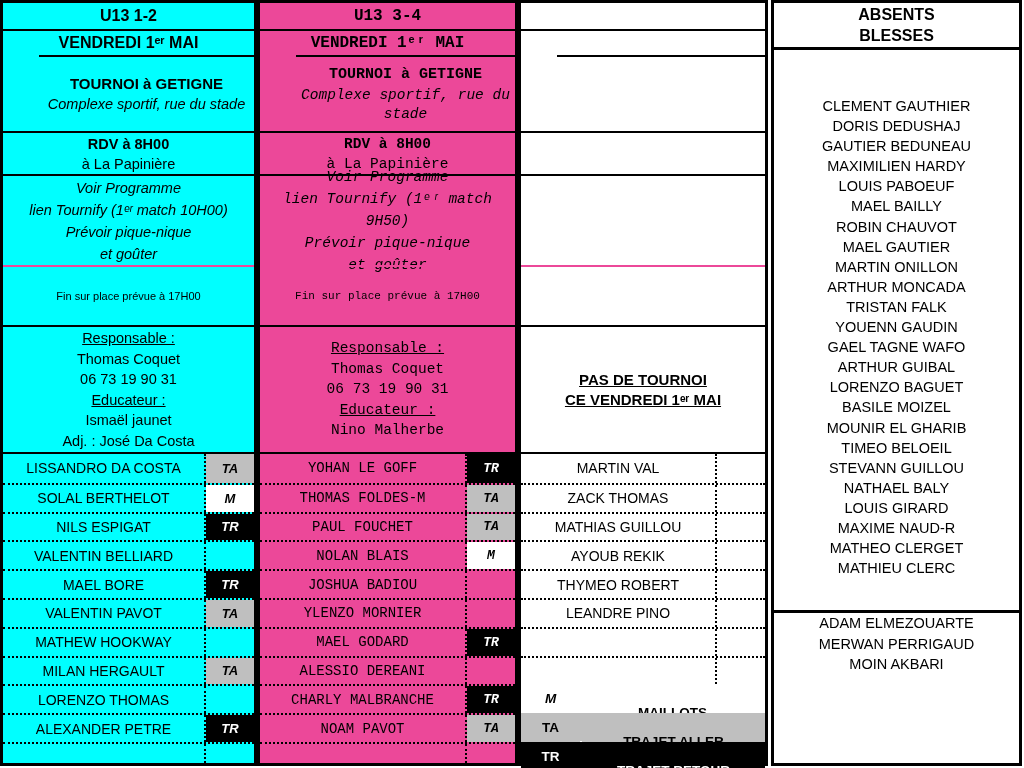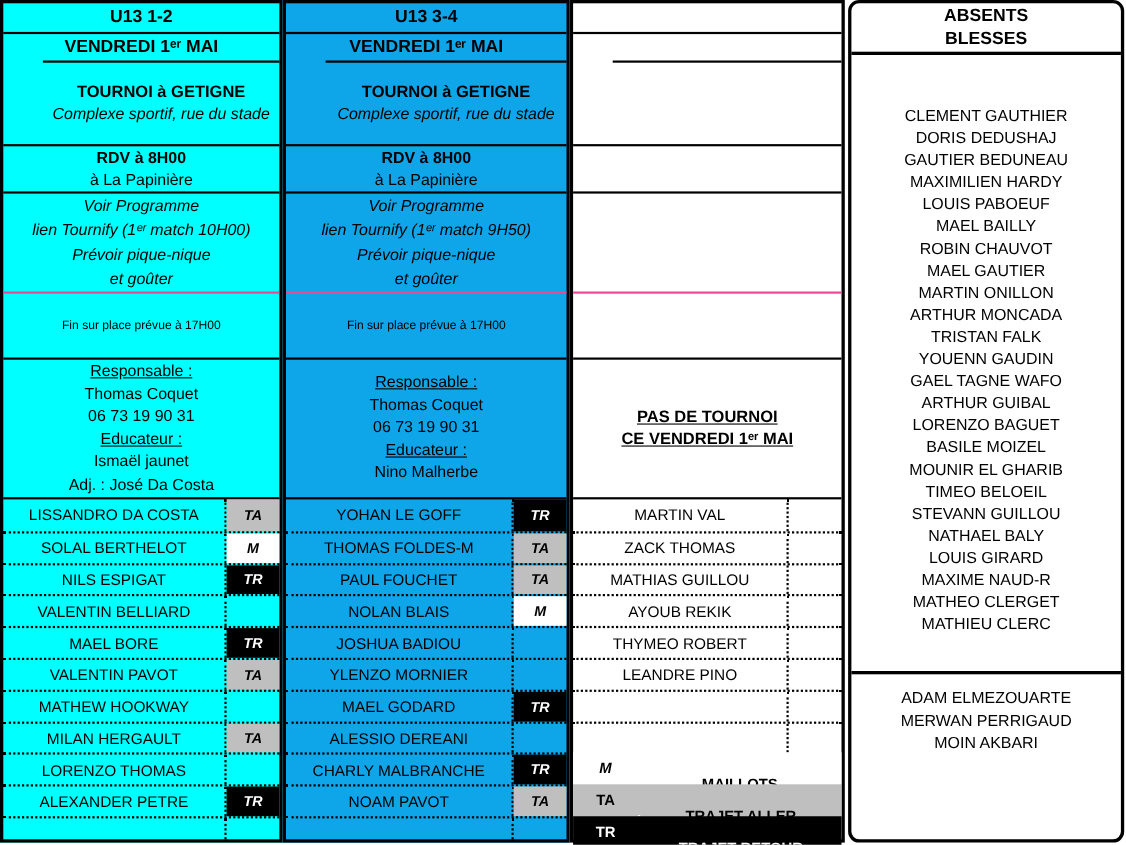--- a/index.html
+++ b/index.html
@@ -7,7 +7,7 @@
   .sheet{position:relative;width:1024px;height:768px;overflow:hidden;background:#fff;}
   .col{position:absolute;top:0;height:766px;box-sizing:border-box;border:3px solid #000;display:flex;flex-direction:column;}
   .col-cyan{background:#00FFFF;}
-  .col-green{background:#0ea5e9;}
+  .col-green{background:#ec4899;font-family:Liberation Mono, monospace;}
   .col-white{background:#fff;}
   .row{box-sizing:border-box;display:flex;flex-direction:column;align-items:center;justify-content:center;text-align:center;flex:0 0 auto;}
   .r-team{height:26px;font-weight:bold;font-size:16px;}

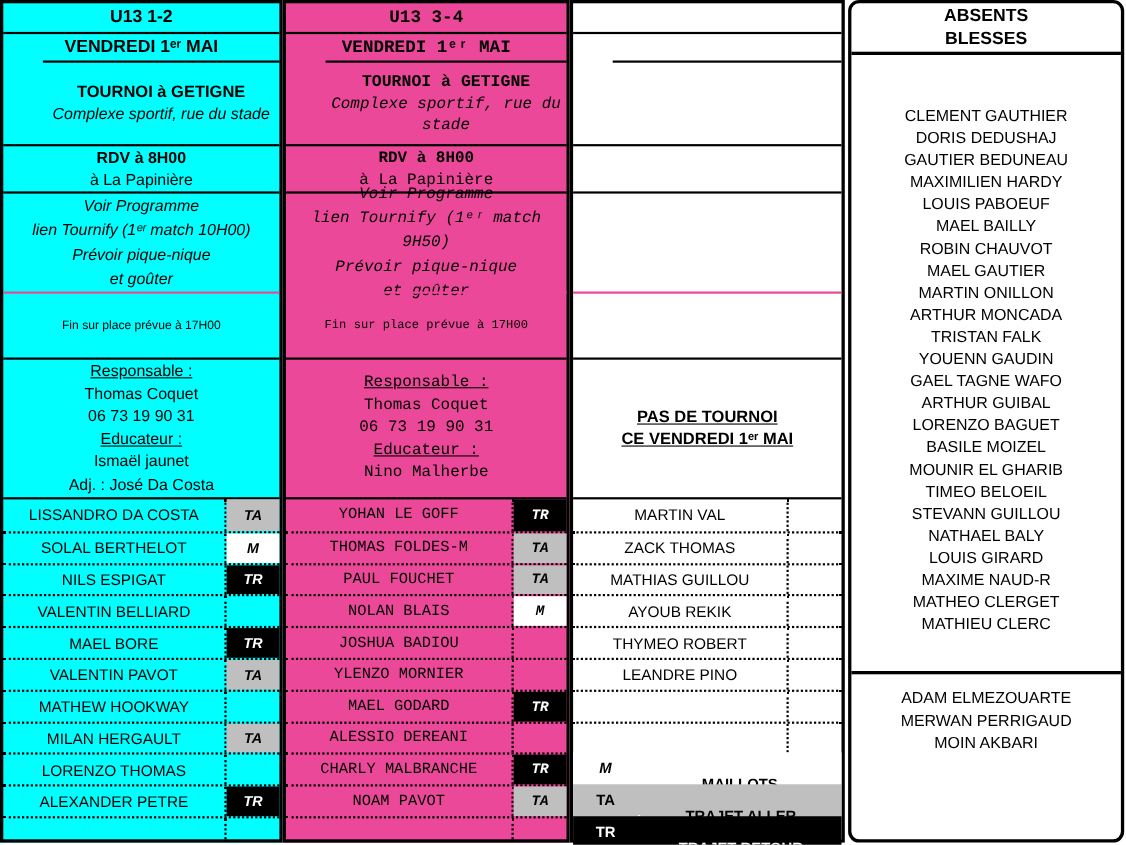--- a/index.html
+++ b/index.html
@@ -41,7 +41,7 @@
   .leg-TA .leg-label{border-left:2px solid #fff;}
   .leg-TR{background:#000;color:#fff;}
   .leg-TR .leg-label{border-left:2px solid #fff;}
-  .col4{left:771px;width:251px;border-radius:10px;}
+  .col4{left:771px;width:251px;}
   .abs-header{flex:0 0 47px;border-bottom:3px solid #000;display:flex;flex-direction:column;align-items:center;justify-content:center;font-weight:bold;font-size:16px;line-height:21px;text-align:center;box-sizing:border-box;}
   .abs-main{flex:0 0 563px;border-bottom:3px solid #000;box-sizing:border-box;padding-top:46px;text-align:center;font-size:14.5px;line-height:20.1px;}
   .abs-foot{flex:1;box-sizing:border-box;padding-top:12px;text-align:center;font-size:14.5px;line-height:20.5px;}

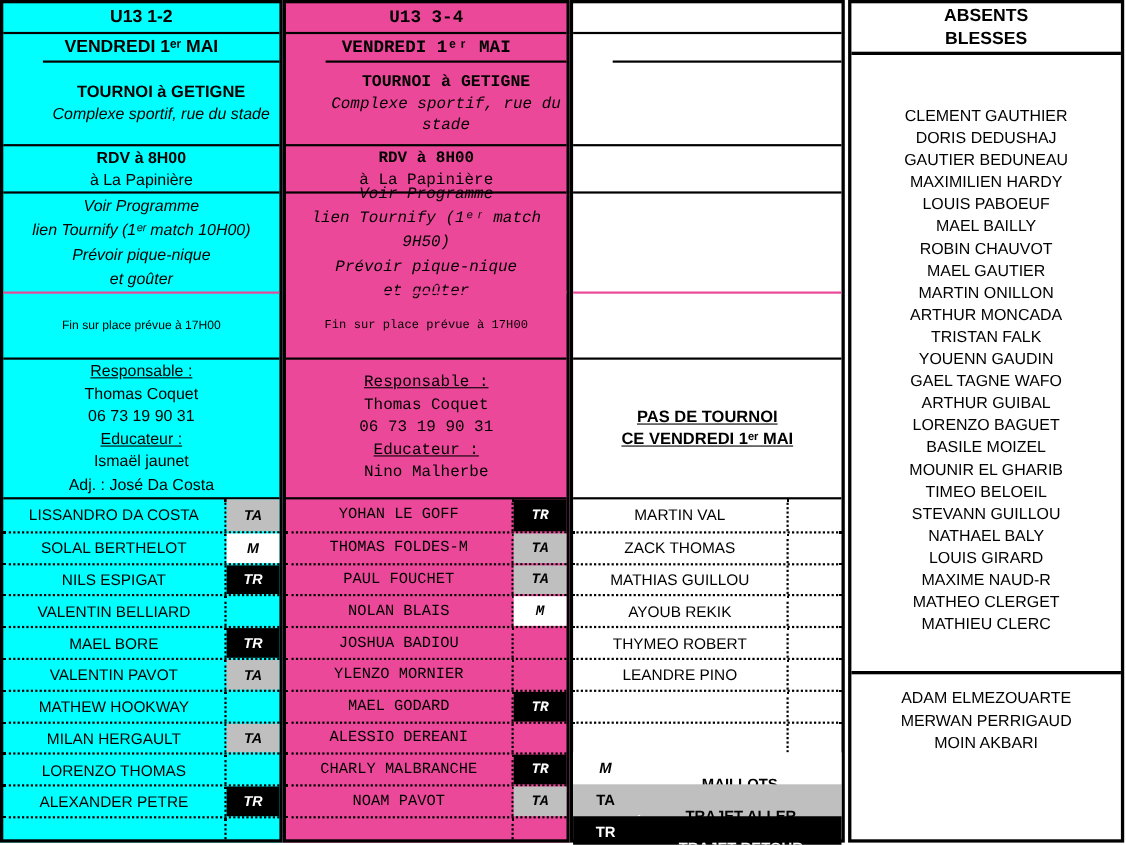--- a/index.html
+++ b/index.html
@@ -44,7 +44,7 @@
   .col4{left:771px;width:251px;}
   .abs-header{flex:0 0 47px;border-bottom:3px solid #000;display:flex;flex-direction:column;align-items:center;justify-content:center;font-weight:bold;font-size:16px;line-height:21px;text-align:center;box-sizing:border-box;}
   .abs-main{flex:0 0 563px;border-bottom:3px solid #000;box-sizing:border-box;padding-top:46px;text-align:center;font-size:14.5px;line-height:20.1px;}
-  .abs-foot{flex:1;box-sizing:border-box;padding-top:12px;text-align:center;font-size:14.5px;line-height:20.5px;}
+  .abs-foot{flex:1;box-sizing:border-box;text-align:center;font-size:14.5px;line-height:20.5px;}
 </style>
 </head>
 <body>

